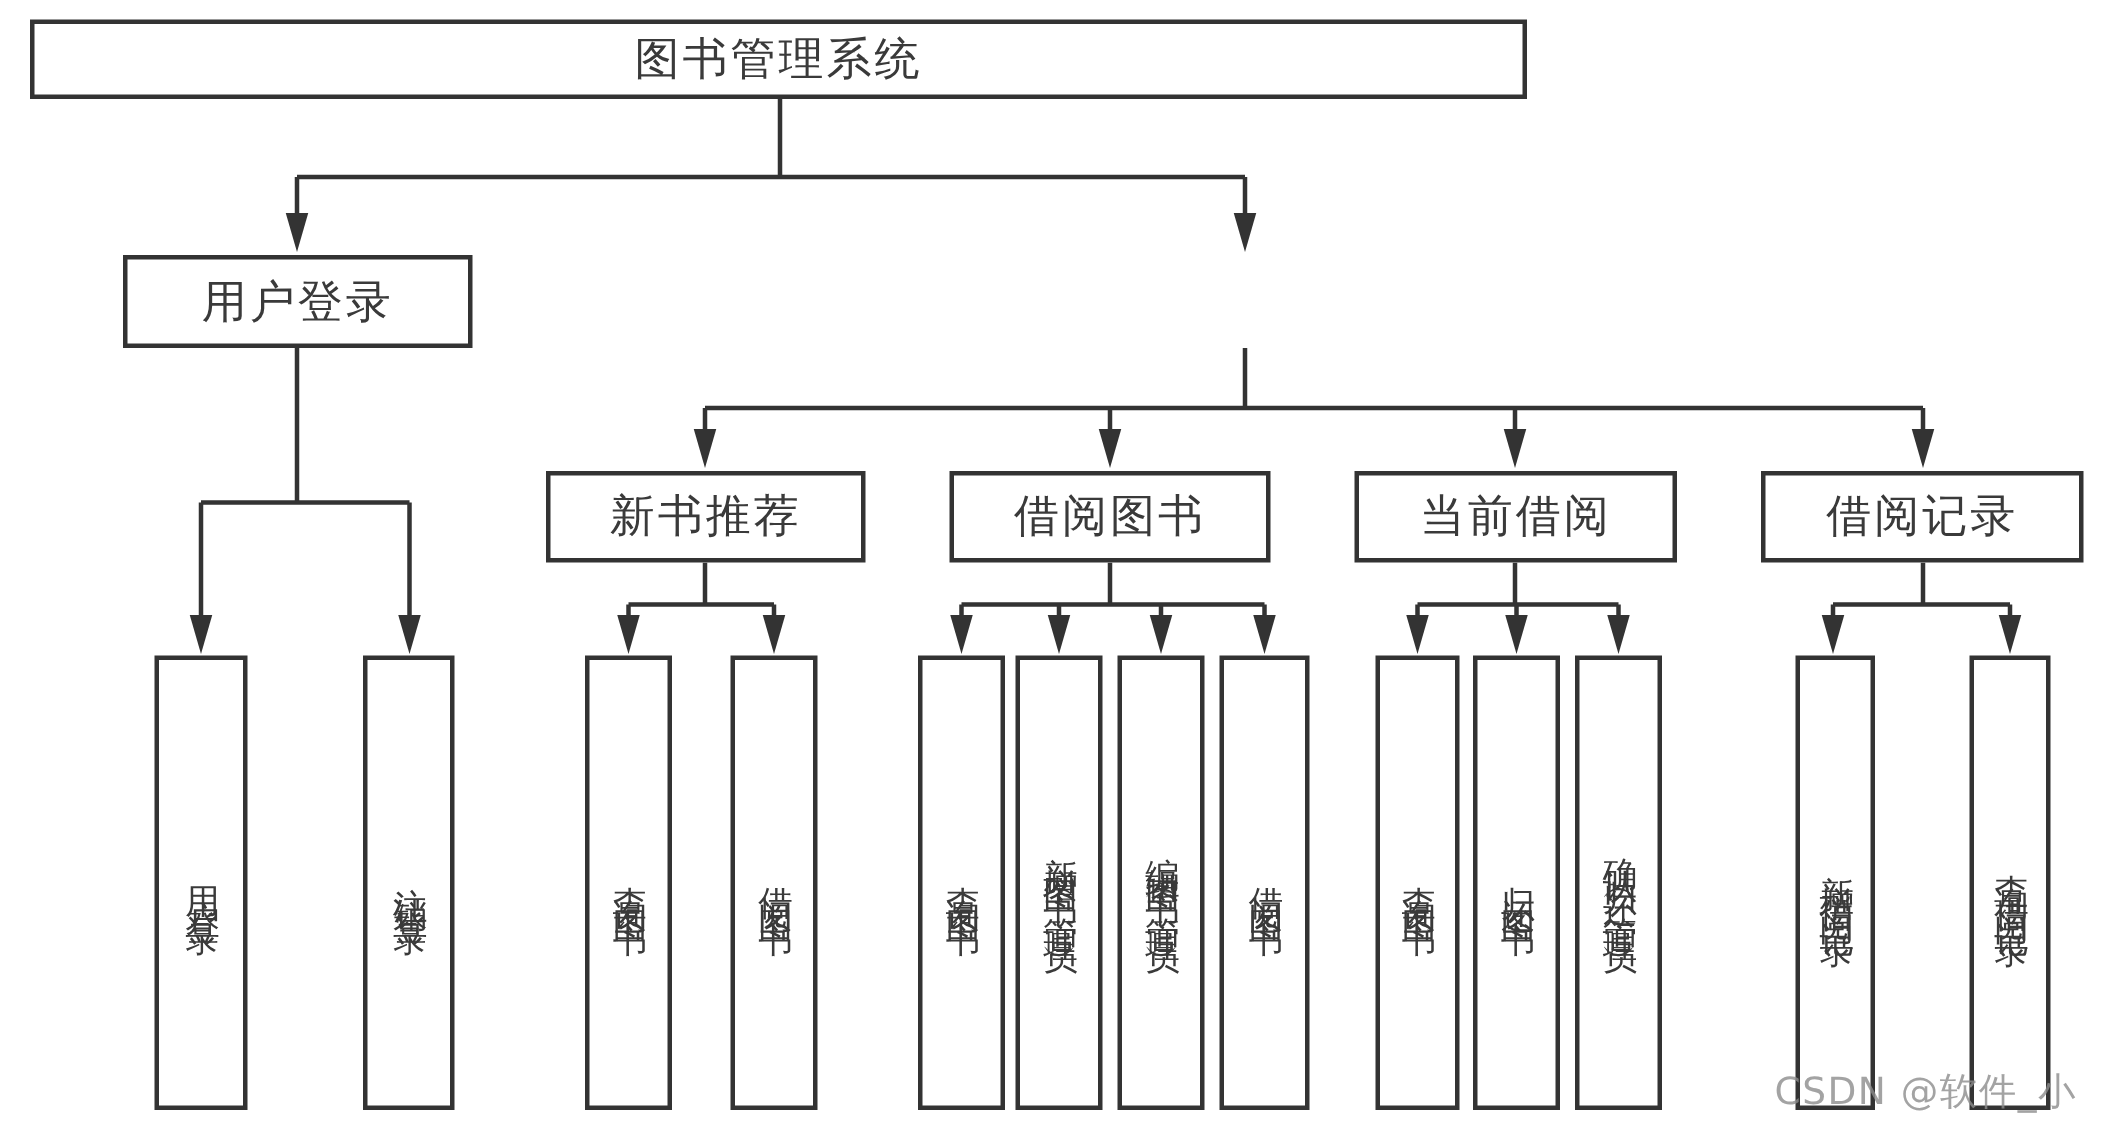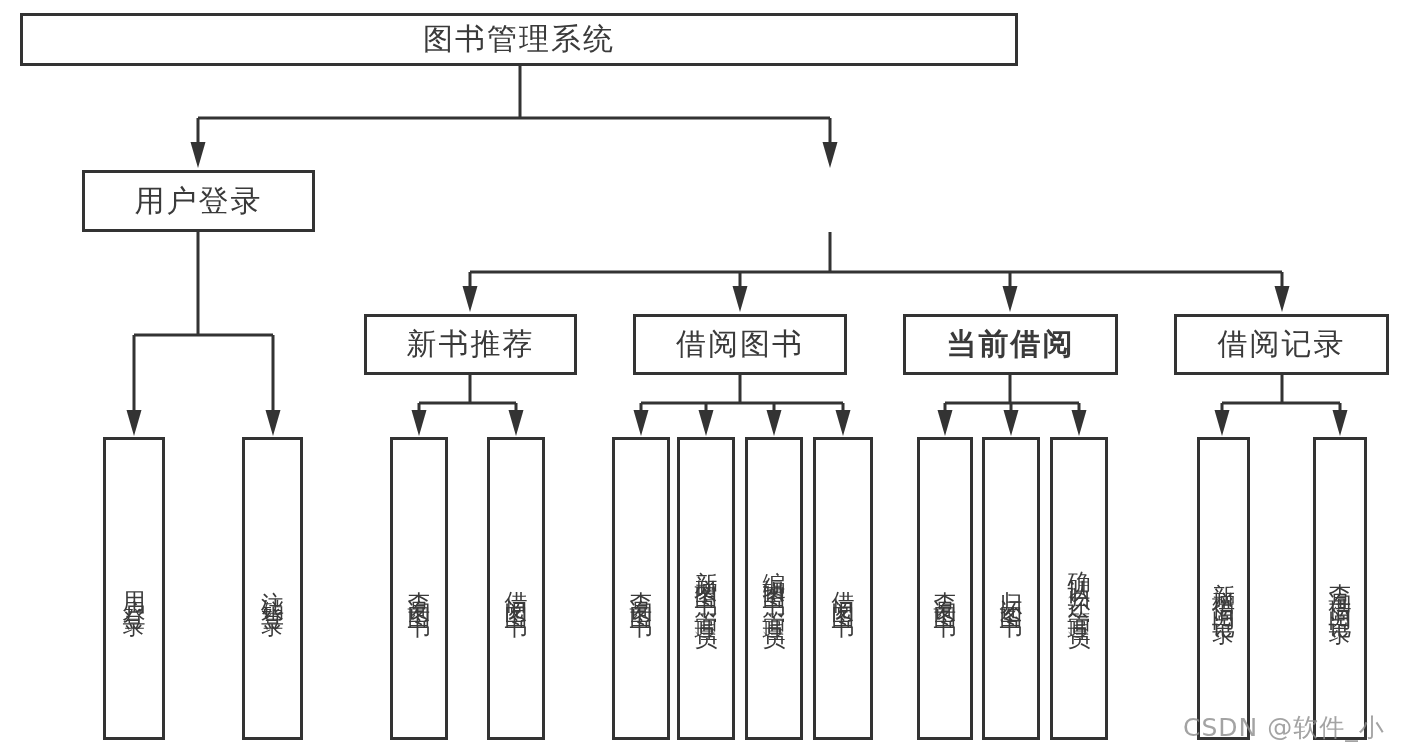--- a/index.html
+++ b/index.html
@@ -93,7 +93,7 @@
 
   <div class="hbox" style="left:364px;top:314px;width:213px;height:61px;">新书推荐</div>
   <div class="hbox" style="left:633px;top:314px;width:214px;height:61px;">借阅图书</div>
-  <div class="hbox" style="left:903px;top:314px;width:215px;height:61px;font-weight:bold;">当前借阅</div>
+  <div class="hbox" style="left:903px;top:314px;width:215px;height:61px;">当前借阅</div>
   <div class="hbox" style="left:1174px;top:314px;width:215px;height:61px;">借阅记录</div>
 
   <div class="vbox" style="left:103px;width:62px;">

